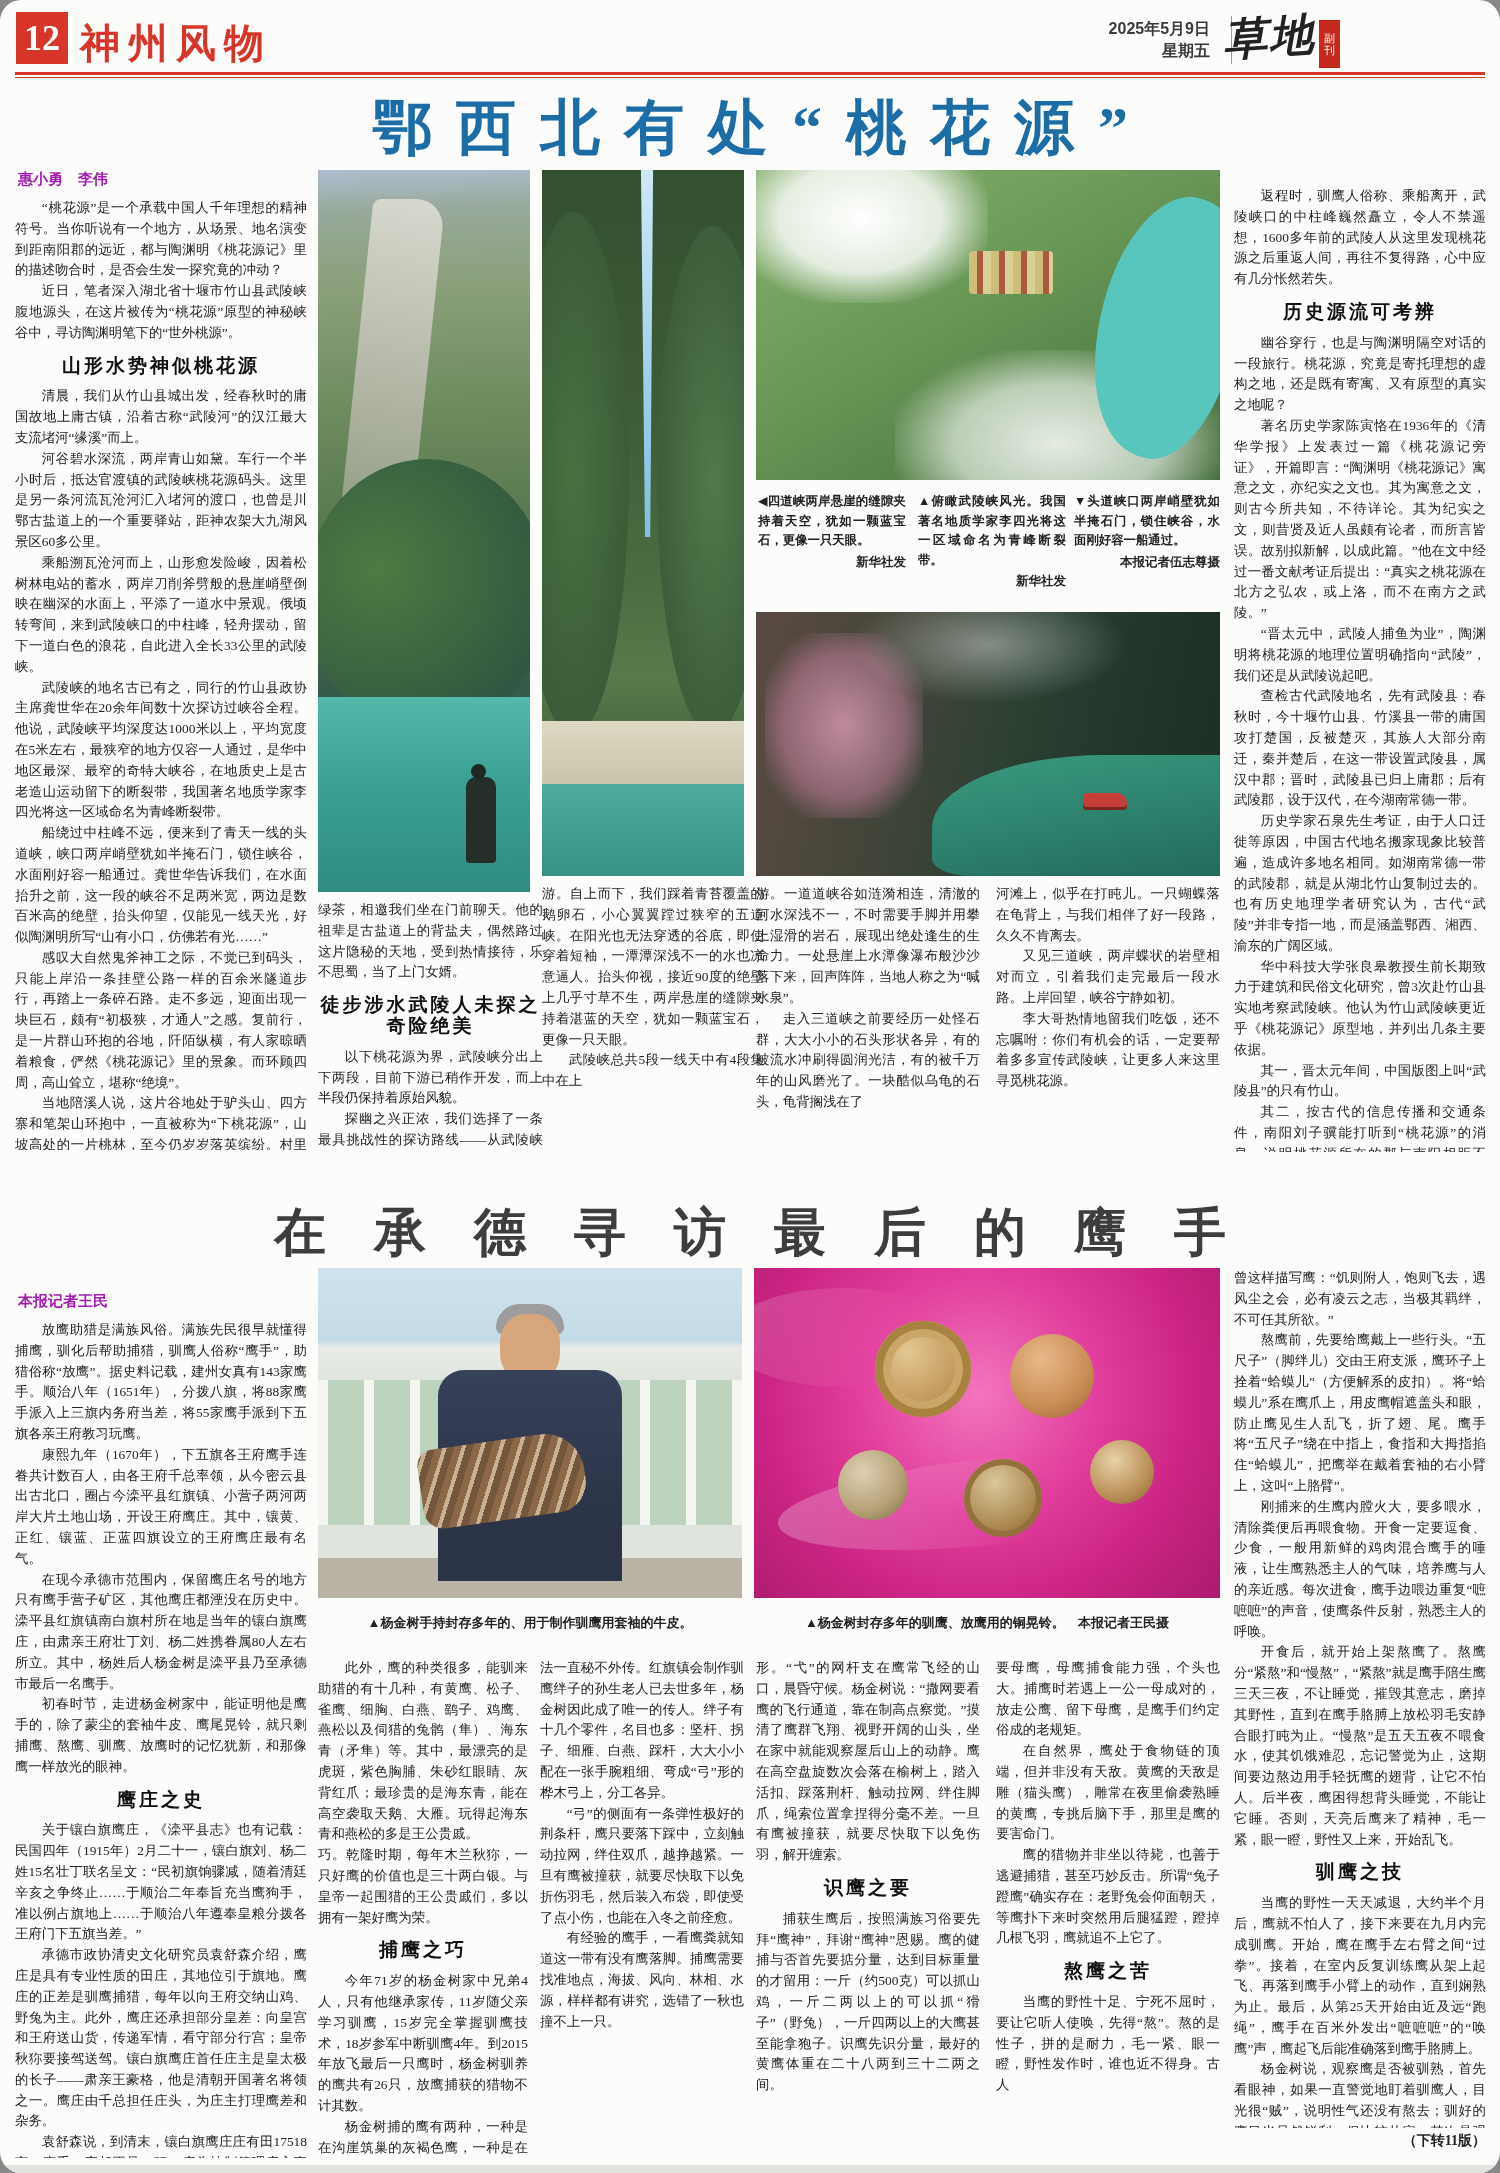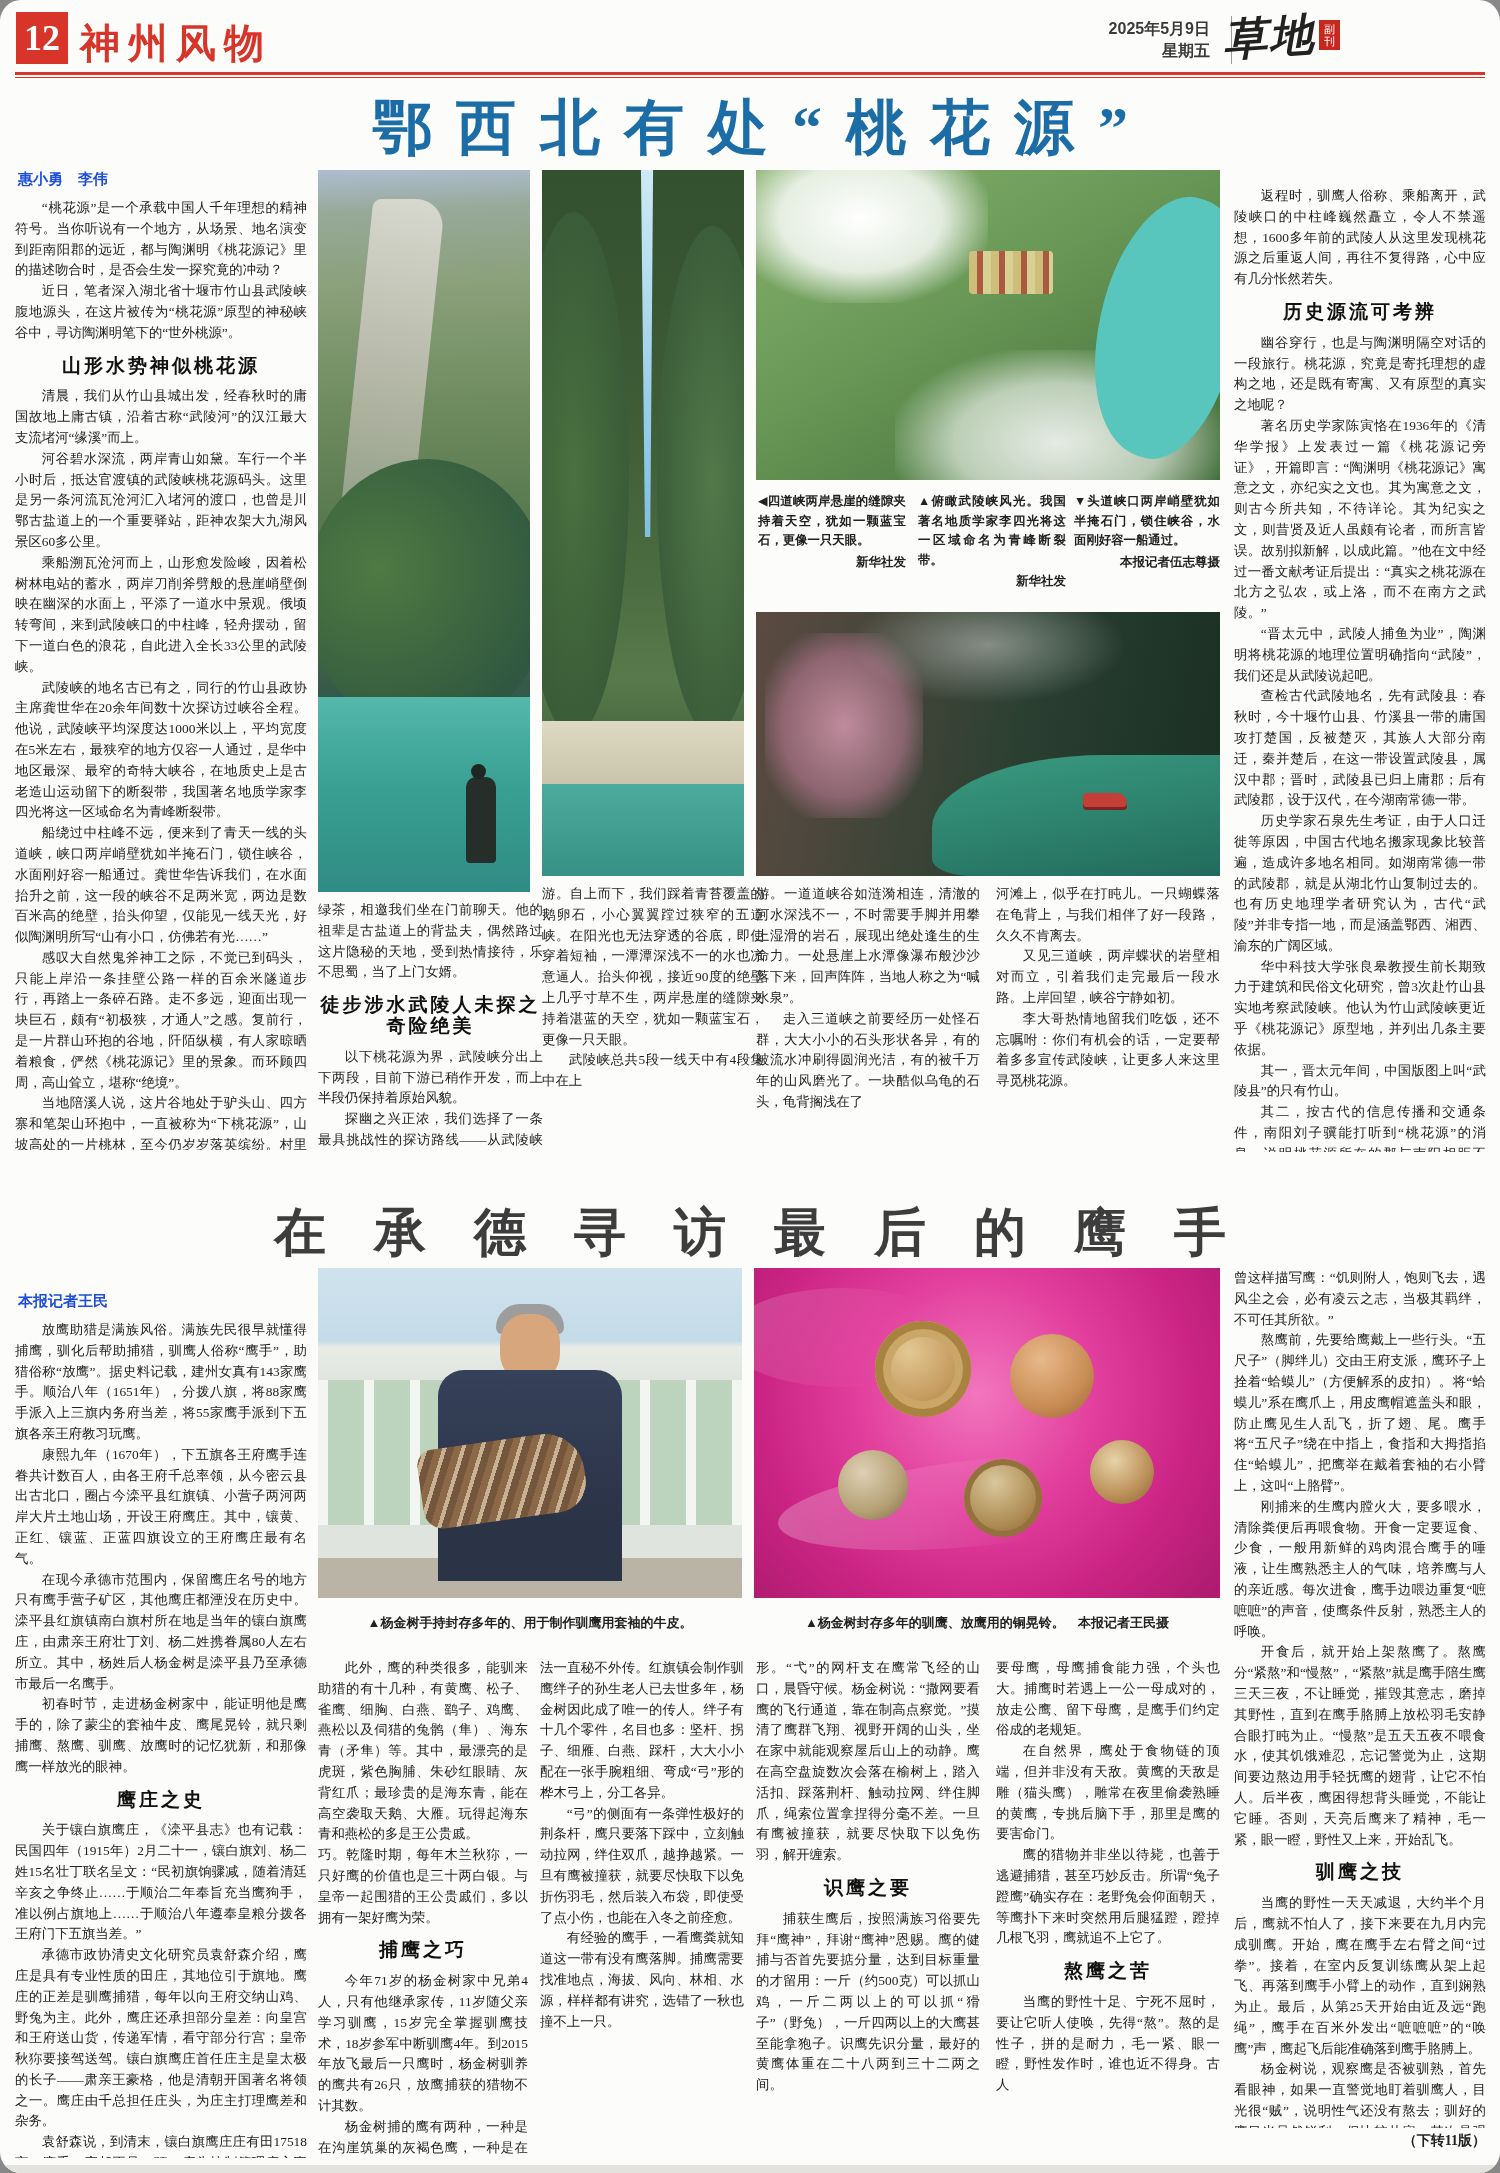--- a/index.html
+++ b/index.html
@@ -16,7 +16,7 @@
   .brand{position:absolute;right:185px;top:8px;font-size:44px;font-weight:bold;font-style:italic;color:#222;
          font-family:"DejaVu Serif",serif;transform:rotate(-4deg);letter-spacing:2px;}
   .brandbadge{position:absolute;right:160px;top:20px;background:#c5281c;color:#fff;font-size:11px;
-              font-family:"Liberation Sans",sans-serif;padding:3px 4px;line-height:12px;width:13px;text-align:center;}
+              font-family:"Liberation Sans",sans-serif;padding:12px 4px;line-height:12px;width:13px;text-align:center;}
   
   .a1title{position:absolute;left:0;top:88px;width:1500px;text-align:center;font-size:60px;font-weight:bold;
            color:#1c6da6;letter-spacing:24px;padding-left:24px;box-sizing:border-box;}

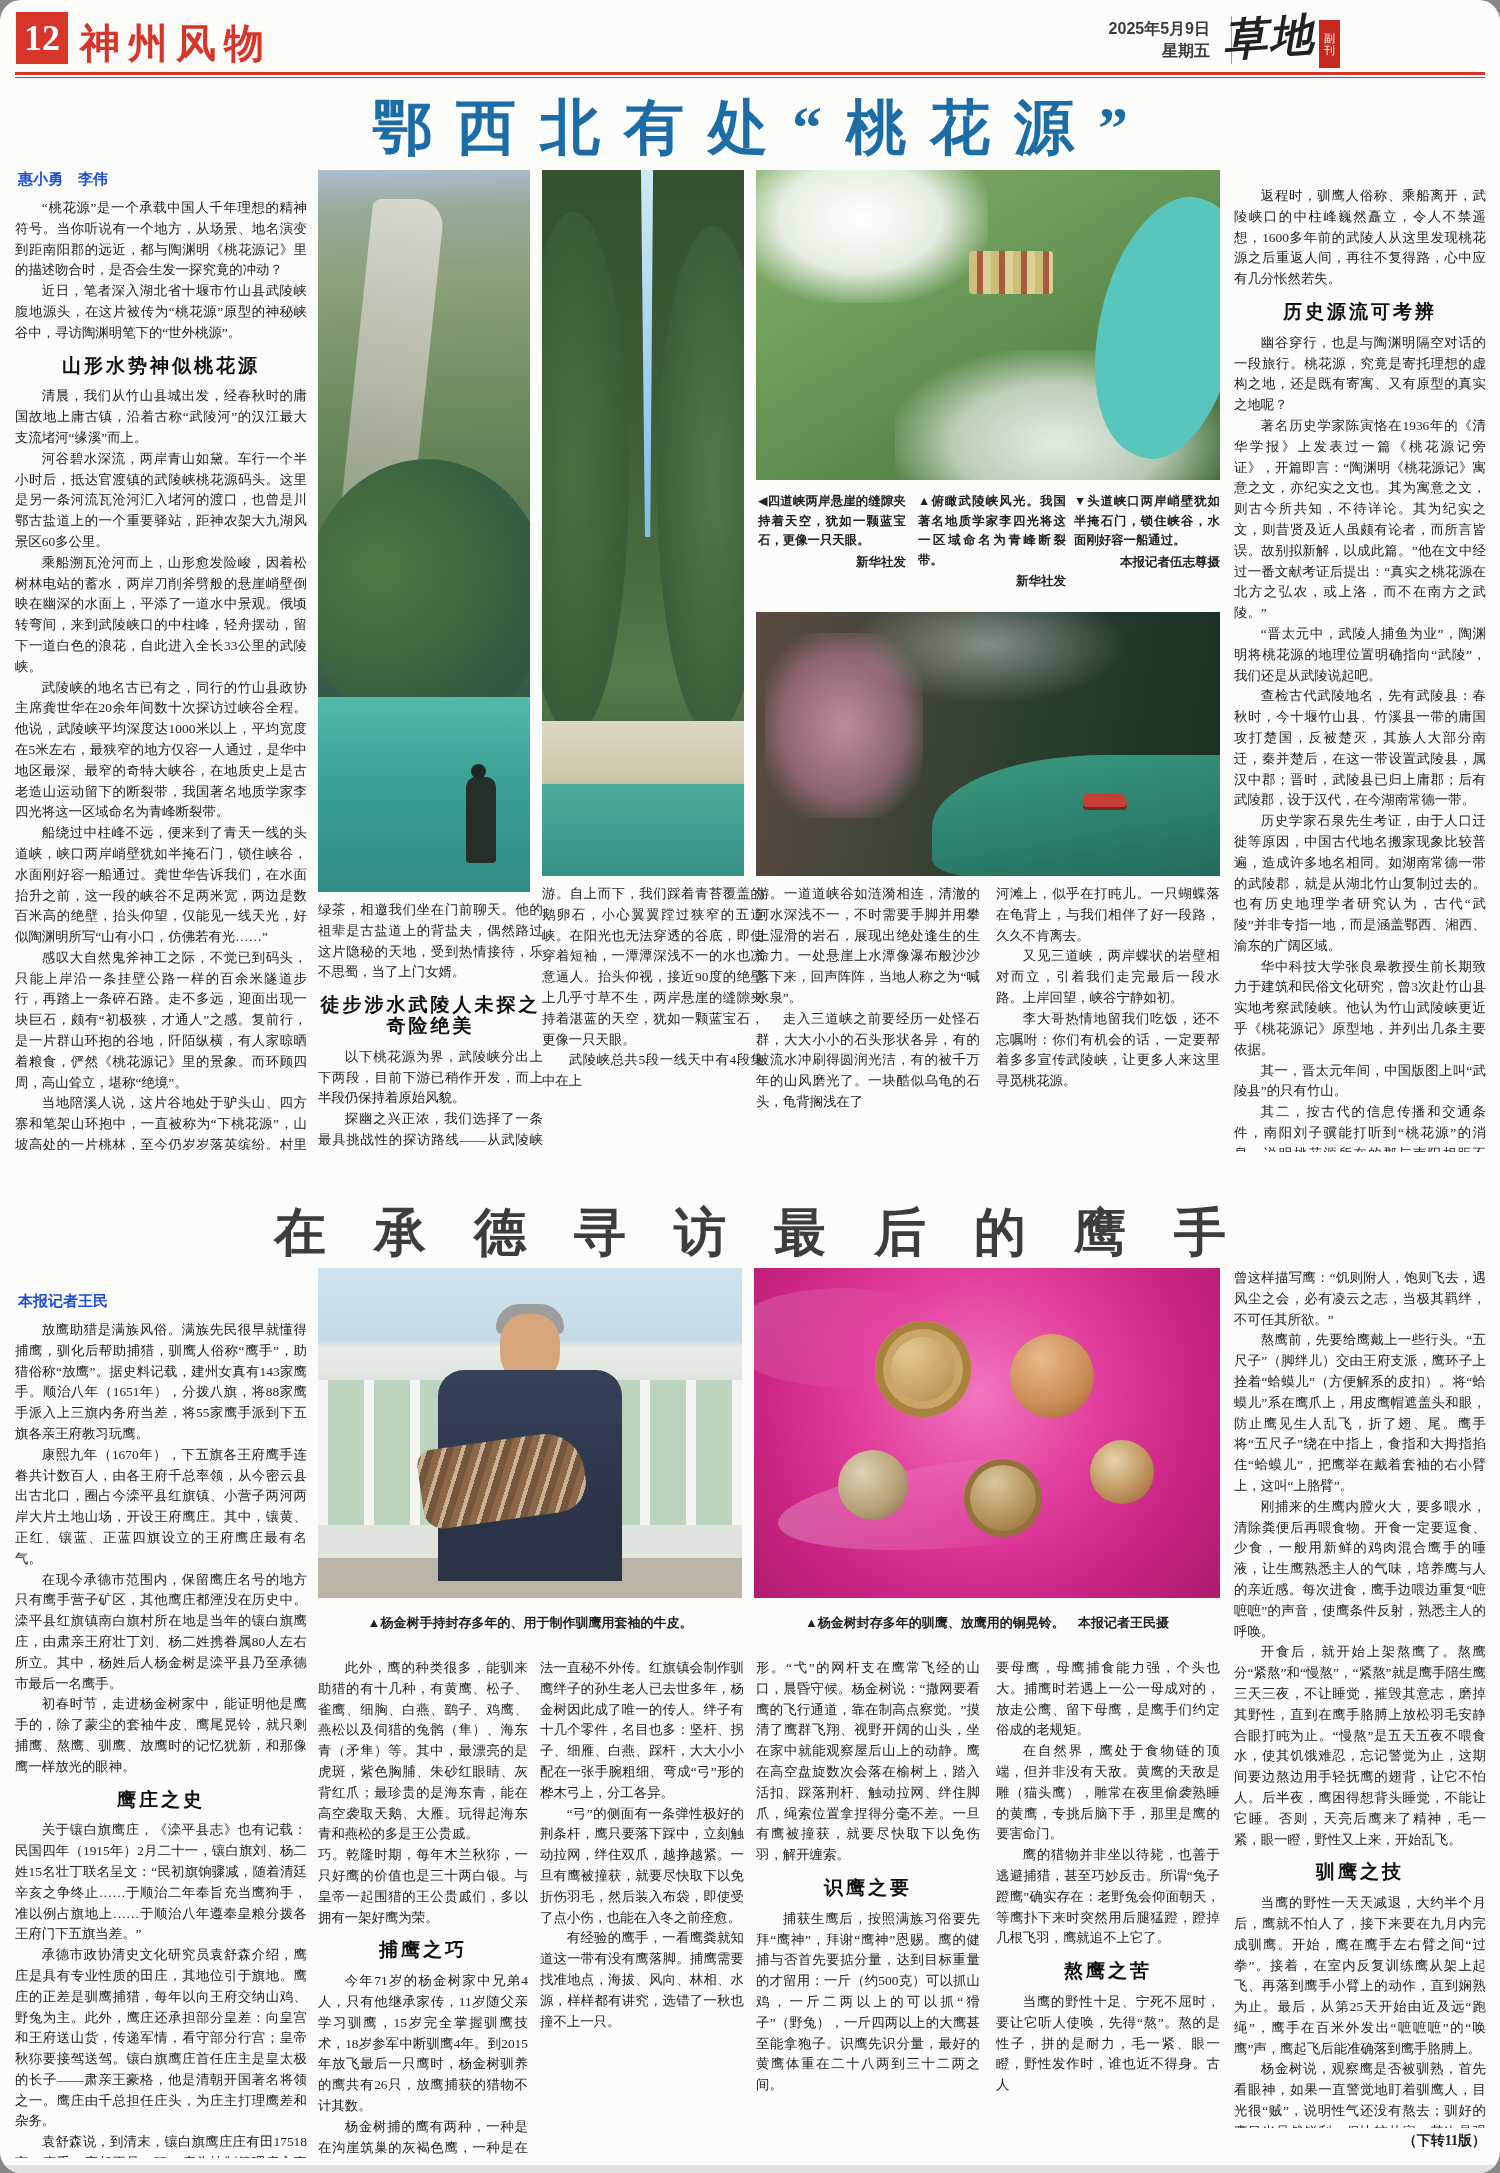--- a/index.html
+++ b/index.html
@@ -22,7 +22,7 @@
            color:#1c6da6;letter-spacing:24px;padding-left:24px;box-sizing:border-box;}
   .a2title{position:absolute;left:0;top:1198px;width:1500px;text-align:center;font-size:52px;font-weight:bold;
            color:#3d3d3d;letter-spacing:48px;padding-left:48px;box-sizing:border-box;}
-  .byline{position:absolute;font-size:15px;font-weight:bold;color:#1d4ed8;}
+  .byline{position:absolute;font-size:15px;font-weight:bold;color:#a21caf;}
   
   .col{position:absolute;overflow:hidden;text-align:justify;font-size:13.4px;line-height:20.8px;color:#222;}
   .col .para{margin:0;text-indent:2em;}

